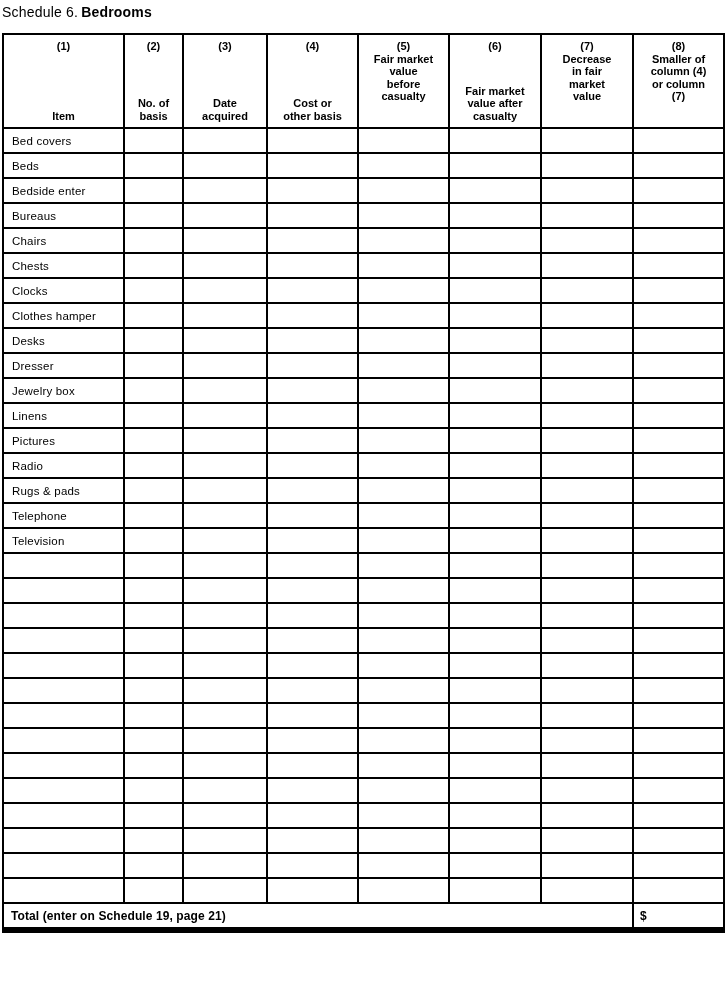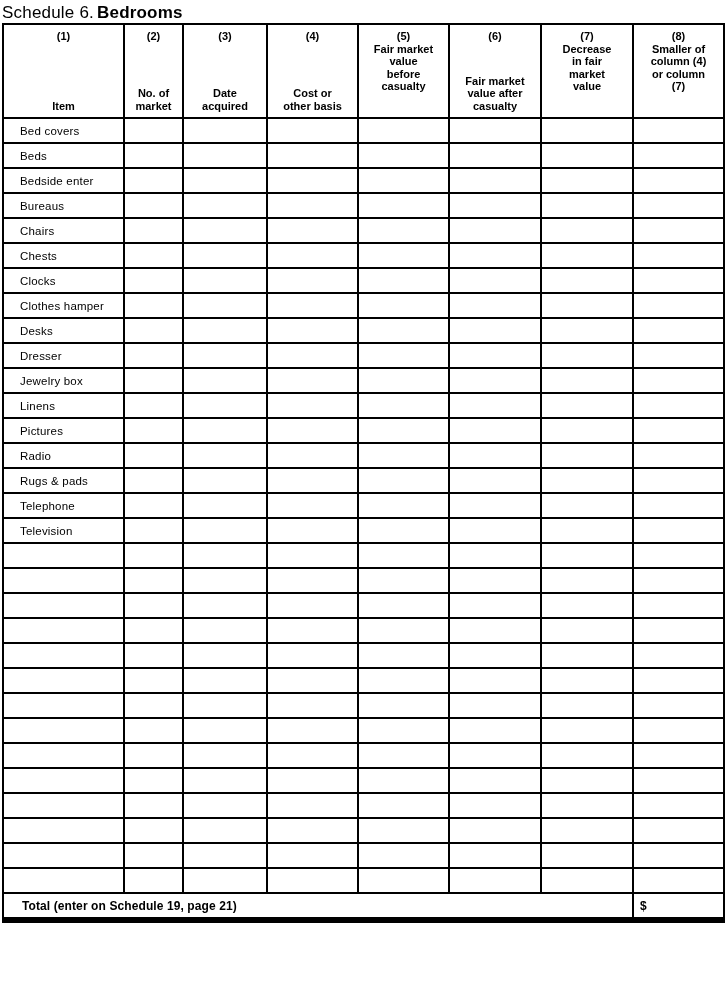--- a/index.html
+++ b/index.html
@@ -19,8 +19,8 @@
     box-sizing: border-box;
   }
   .title {
-    margin: 4px 0 2px 2px;
-    font-size: 17px;
+    margin: 4px 0 12px 2px;
+    font-size: 14px;
     line-height: 17px;
     letter-spacing: 0.2px;
   }

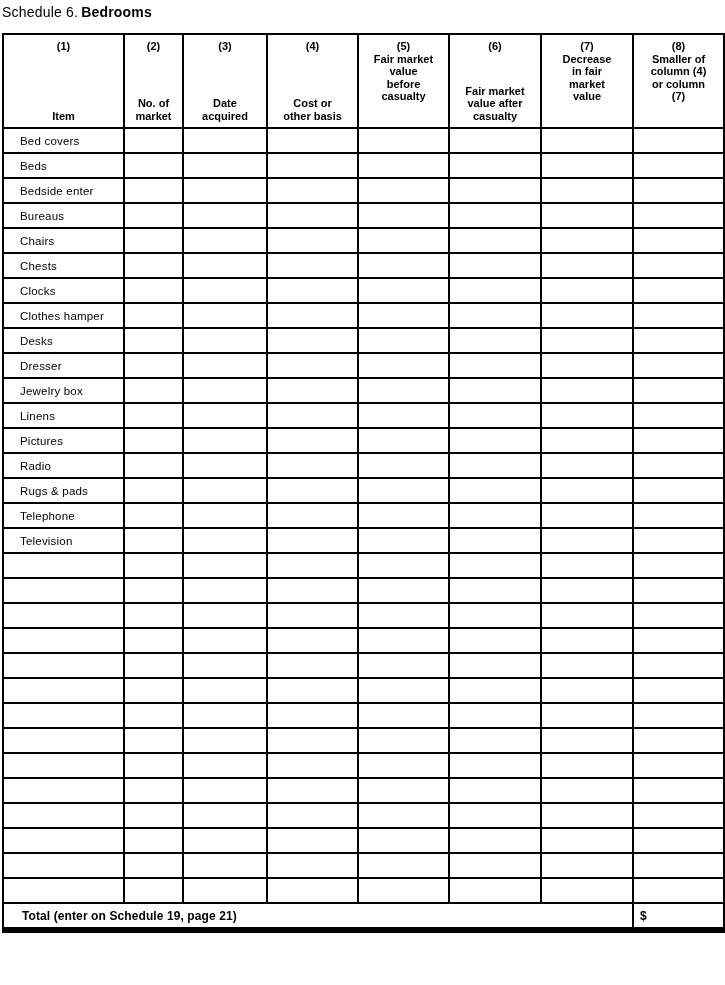--- a/index.html
+++ b/index.html
@@ -107,7 +107,7 @@
           <div class="hd spread">
             <span class="num">(2)</span>
             <span class="lbl">No. of
-market</span>
+basis</span>
           </div>
         </th>
         <th>

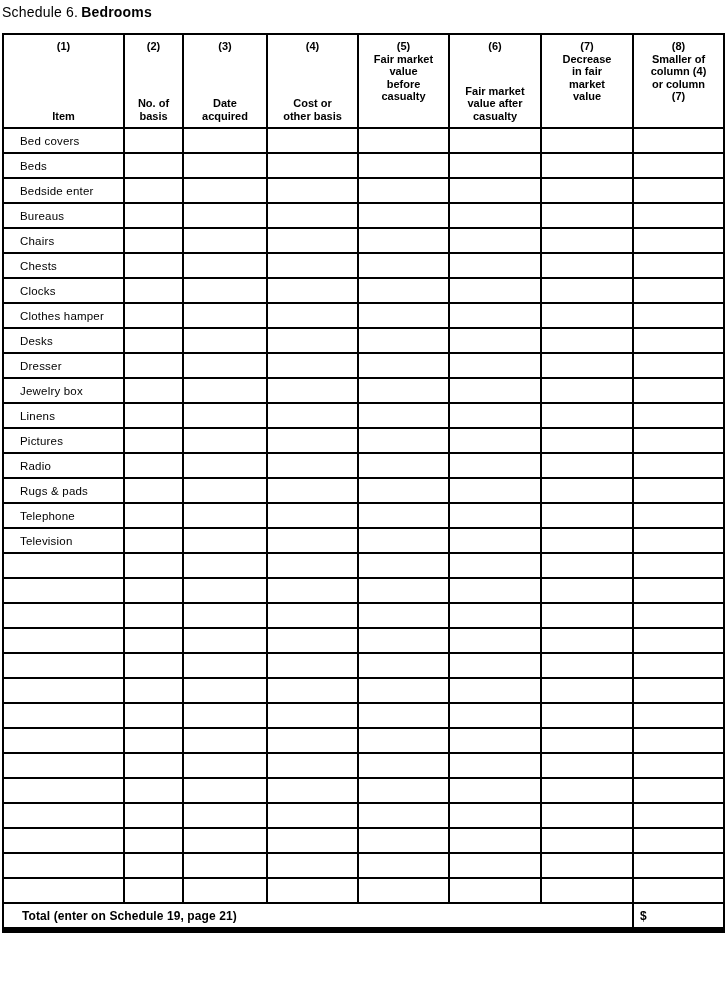--- a/index.html
+++ b/index.html
@@ -63,7 +63,7 @@
     vertical-align: middle;
   }
   td.item-cell {
-    padding-left: 16px;
+    padding-left: 8px;
     letter-spacing: 0.2px;
   }
   tr.total-row { height: 27px; }

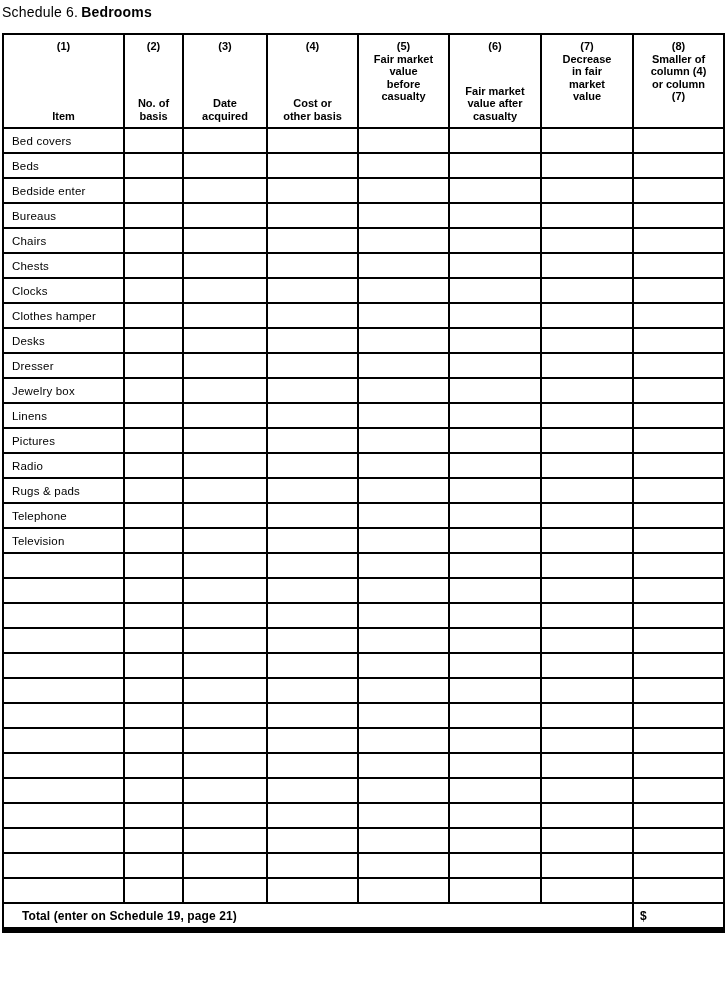--- a/index.html
+++ b/index.html
@@ -72,7 +72,7 @@
     font-size: 12px;
     vertical-align: middle;
   }
-  td.total-label { padding-left: 18px; letter-spacing: 0.1px; }
+  td.total-label { padding-left: 7px; letter-spacing: 0.1px; }
   td.total-amount { padding-left: 6px; }
 </style>
 </head>

